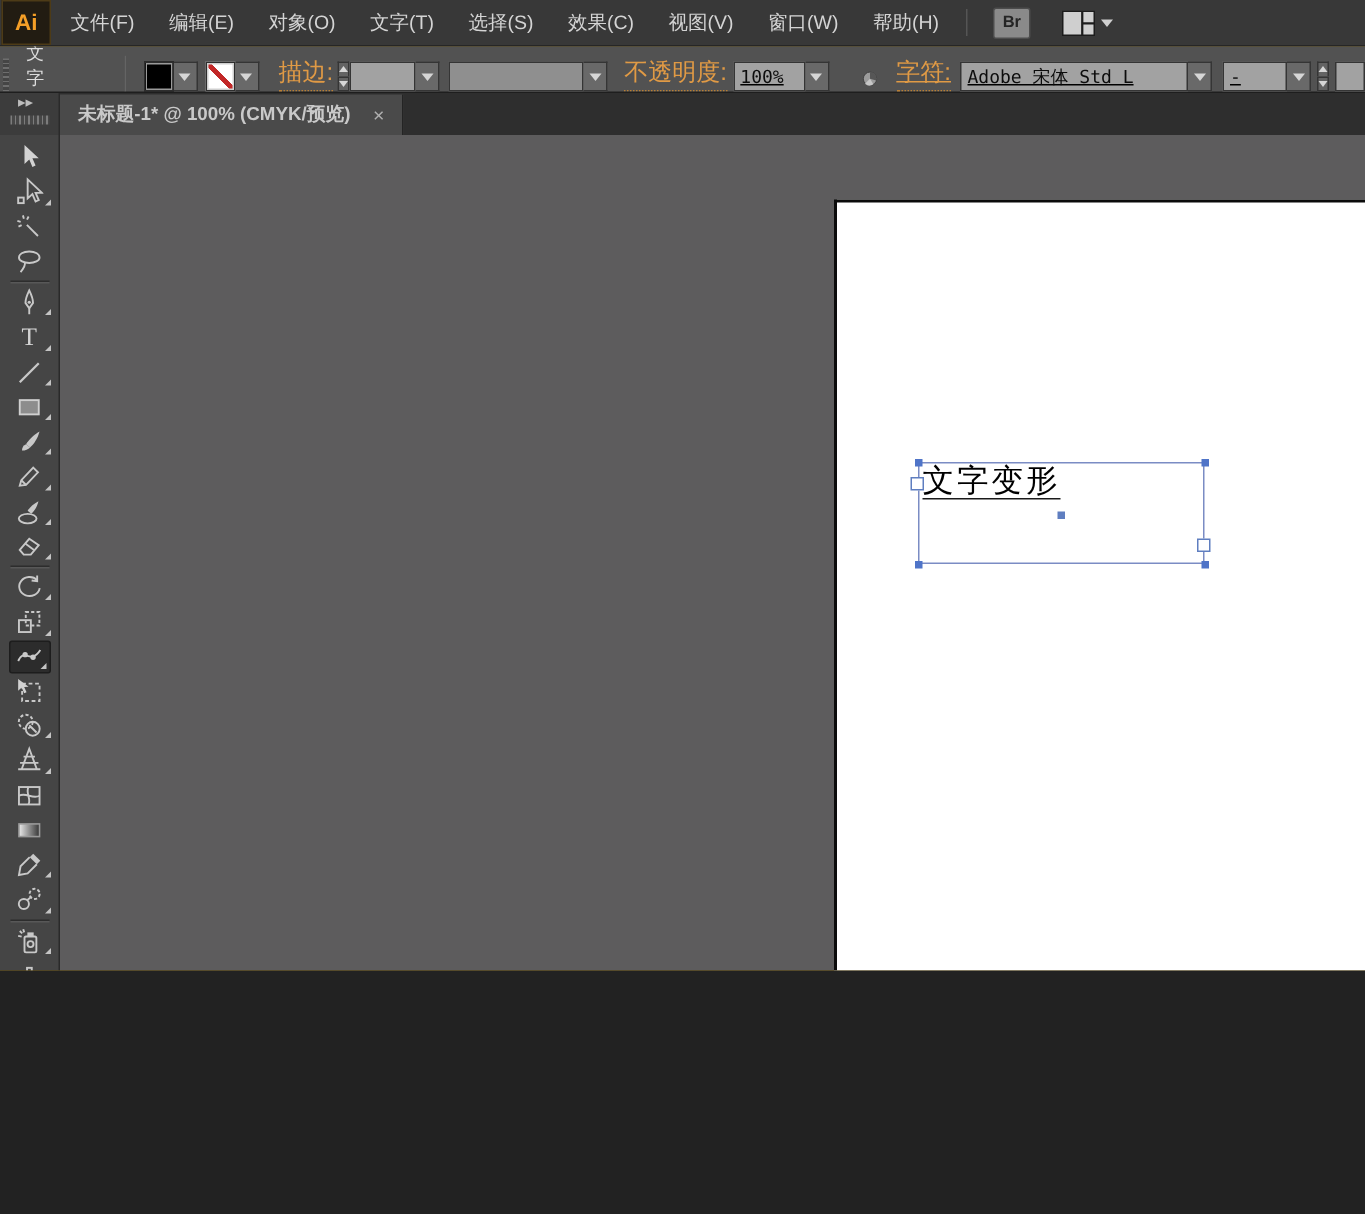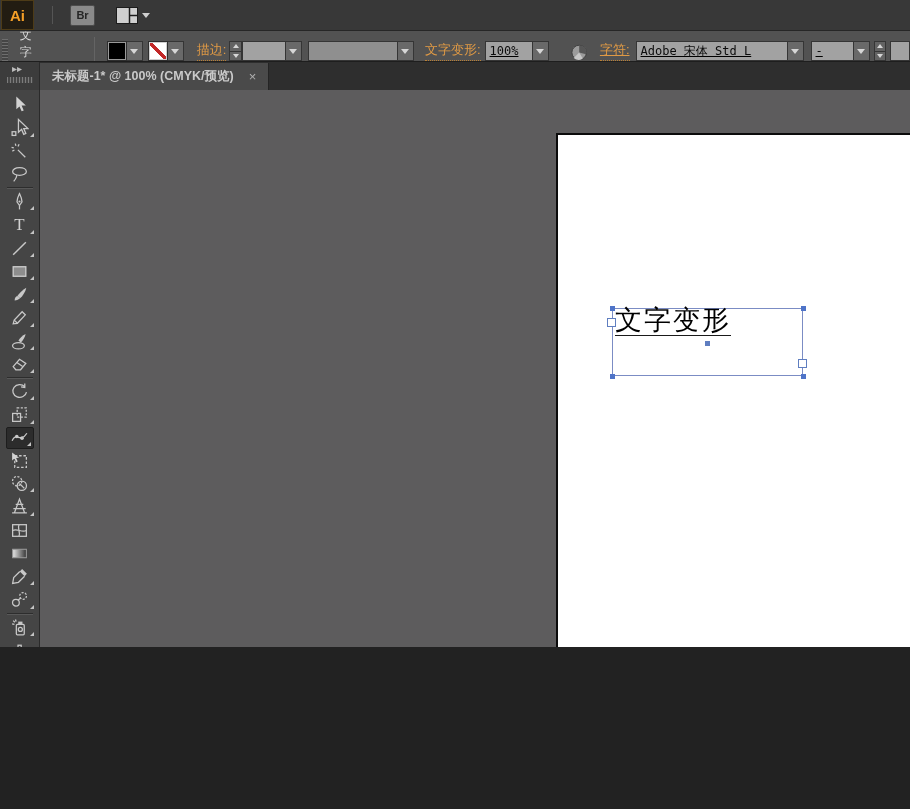--- a/index.html
+++ b/index.html
@@ -176,6 +176,17 @@
 
   <header class="menubar">
     <div class="ai-logo">Ai</div>
+    <nav class="menus" id="menus">
+        <span>文件(F)</span>
+        <span>编辑(E)</span>
+        <span>对象(O)</span>
+        <span>文字(T)</span>
+        <span>选择(S)</span>
+        <span>效果(C)</span>
+        <span>视图(V)</span>
+        <span>窗口(W)</span>
+        <span>帮助(H)</span>
+      </nav>
     <span class="menu-sep"></span>
     <button class="br-btn">Br</button>
     <div class="workspace-btn">

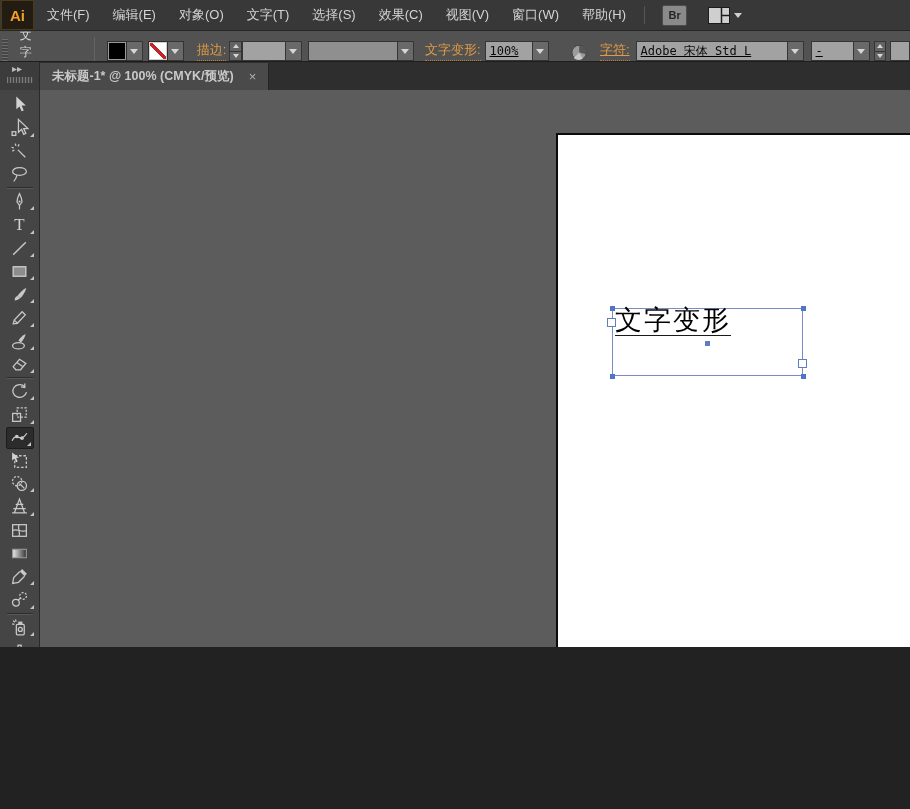--- a/index.html
+++ b/index.html
@@ -49,7 +49,7 @@
   .ctx-label { color:#dcdcdc; font-size:12px; margin-left:12px; }
   .vsep { width:1px; height:24px; background:#3d3d3d; border-right:1px solid #646464; margin-left:51px; }
   .orange-label {
-    color:#e09a45; font-size:13px; border-bottom:1px dotted #b97f35;
+    color:#e09a45; font-size:16px; border-bottom:1px dotted #b97f35;
     padding-bottom:1px; white-space:nowrap; cursor:pointer;
   }
   .swatch-combo { display:flex; align-items:center; height:20px; }

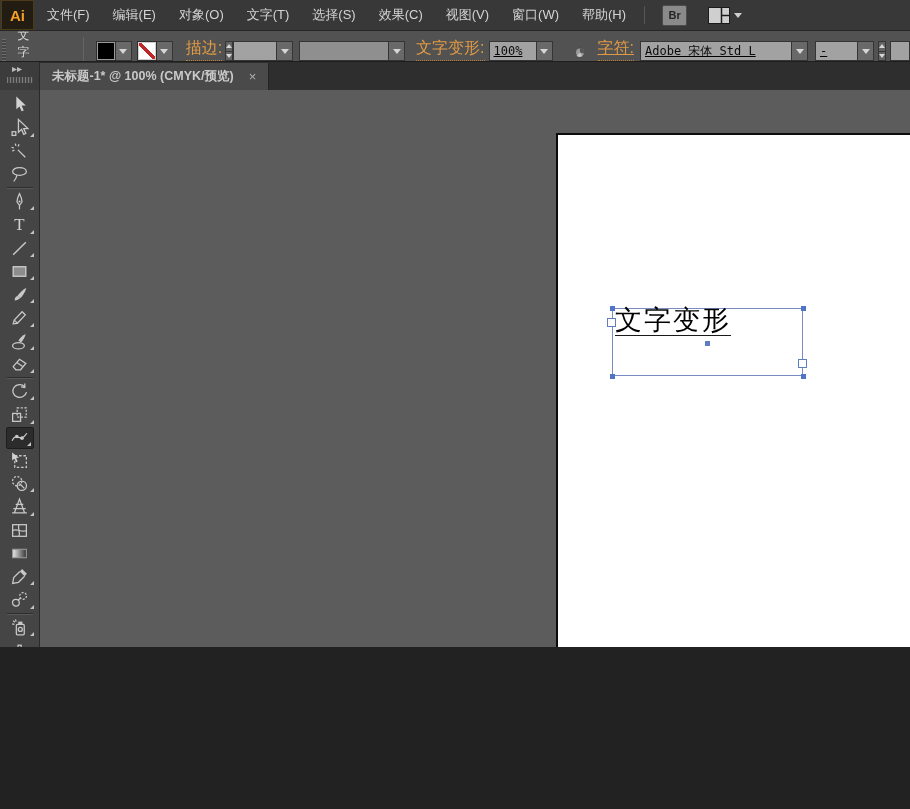--- a/index.html
+++ b/index.html
@@ -232,7 +232,7 @@
       <span class="dd-btn"></span>
     </div>
 
-    <span class="orange-label" style="margin-left: 11px; color: rgb(224, 154, 69);">文字变形:</span>
+    <span class="orange-label" style="margin-left: 11px; color: rgb(224, 154, 69);">不透明度:</span>
     <div class="combo" style="margin-left:4px">
       <span class="combo-field w-opacity">100%</span>
       <span class="dd-btn"></span>

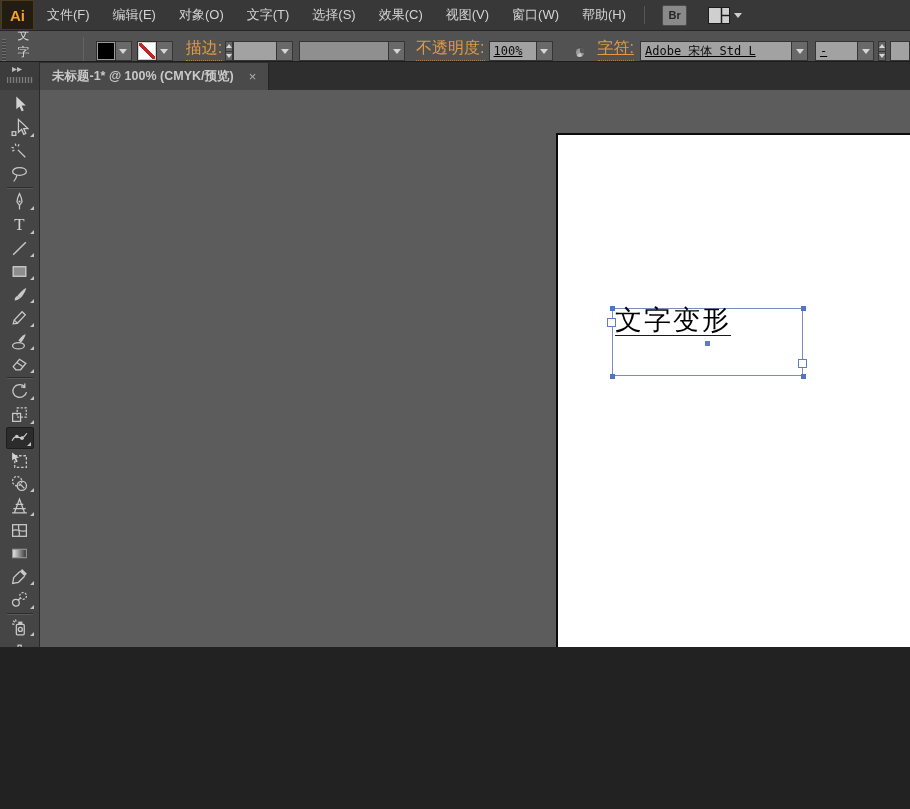--- a/index.html
+++ b/index.html
@@ -158,7 +158,7 @@
   .text-object {
     position:absolute; left:575px; top:219px;
     font-family:"Liberation Serif","DejaVu Serif",serif;
-    font-size:27px; line-height:23px; color:#000; letter-spacing:2px; white-space:nowrap;
+    font-size:21px; line-height:23px; color:#000; letter-spacing:2px; white-space:nowrap;
   }
   .text-object .baseline { border-bottom:1px solid #1a1a1a; padding-bottom:0; }
   .handle { position:absolute; width:5px; height:5px; background:#4f74c8; }

